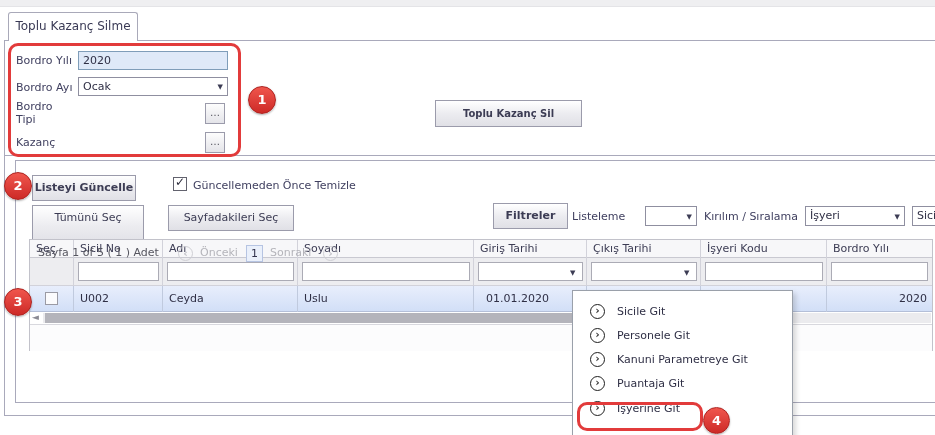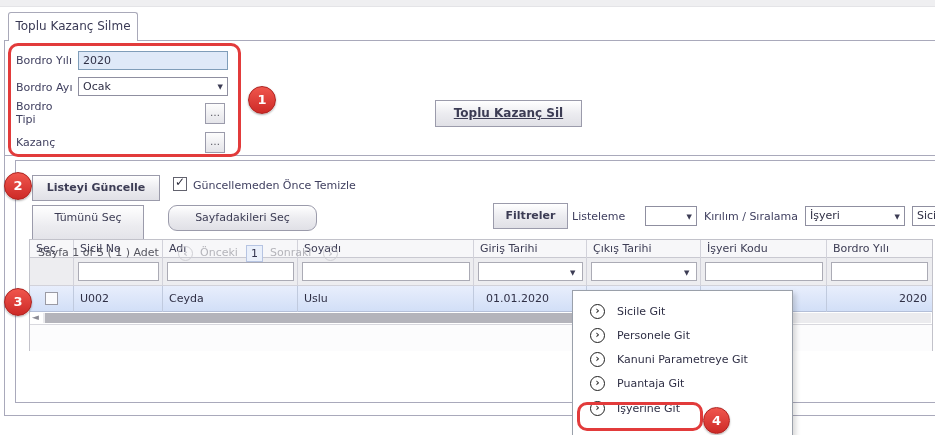--- a/index.html
+++ b/index.html
@@ -100,7 +100,7 @@
   <div class="abs flabel" style="left:16px;top:136px;">Kazanç</div>
   <div class="dots-btn" style="left:205px;top:132px;height:21px;line-height:17px;"><span>…</span></div>
 
-  <div class="btn bold" style="left:435px;top:100px;width:147px;height:27px;line-height:25px;font-size:12px;text-decoration:underline;">Toplu Kazanç Sil</div>
+  <div class="btn bold" style="left:435px;top:100px;width:147px;height:27px;line-height:25px;font-size:10px;">Toplu Kazanç Sil</div>
 
   <div class="btn bold" style="left:32px;top:175px;width:128px;height:26px;line-height:24px;">Listeyi Güncelle</div>
   <div class="cb" style="left:173px;top:177px;width:14px;height:14px;">

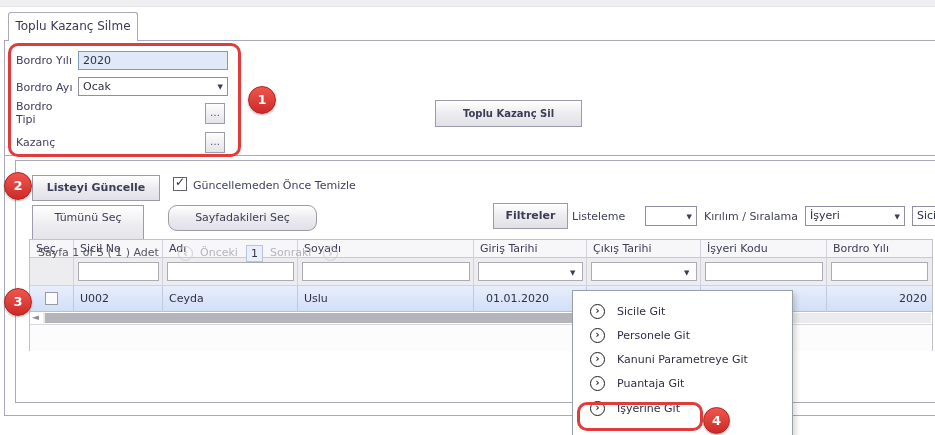--- a/index.html
+++ b/index.html
@@ -102,7 +102,7 @@
 
   <div class="btn bold" style="left:435px;top:100px;width:147px;height:27px;line-height:25px;font-size:10px;">Toplu Kazanç Sil</div>
 
-  <div class="btn bold" style="left:32px;top:175px;width:128px;height:26px;line-height:24px;">Listeyi Güncelle</div>
+  <div class="btn bold" style="left:32px;top:175px;width:104px;height:26px;line-height:24px;">Listeyi Güncelle</div>
   <div class="cb" style="left:173px;top:177px;width:14px;height:14px;">
     <span class="tick">✓</span>
   </div>

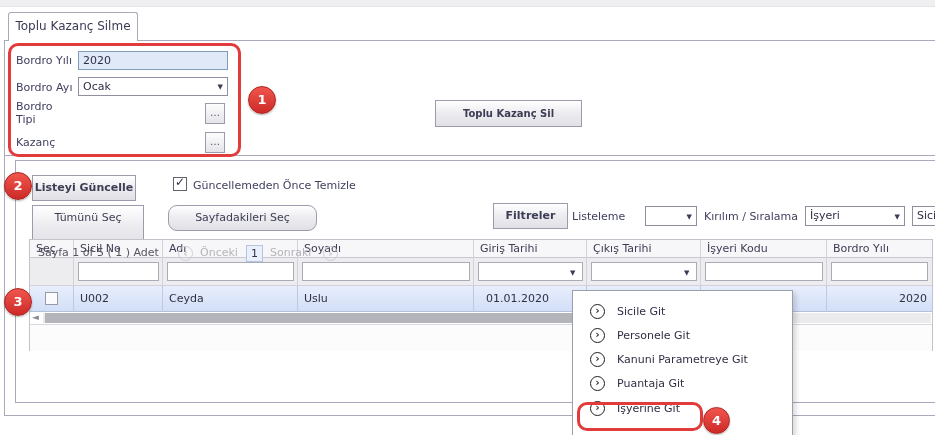--- a/index.html
+++ b/index.html
@@ -109,7 +109,7 @@
   <div class="abs flabel" style="left:193px;top:179px;">Güncellemeden Önce Temizle</div>
 
   <div class="btn" style="left:32px;top:205px;width:112px;height:42px;line-height:24px;">Tümünü Seç</div>
-  <div class="btn" style="left:168px;top:205px;width:149px;height:26px;line-height:24px;border-radius:9px;">Sayfadakileri Seç</div>
+  <div class="btn" style="left:168px;top:205px;width:126px;height:26px;line-height:24px;">Sayfadakileri Seç</div>
   <div class="btn" style="left:375px;top:203px;width:110px;height:26px;line-height:24px;margin-top:40px;">Listeyi Temizle</div>
   <div class="btn bold" style="left:493px;top:203px;width:75px;height:26px;line-height:24px;">Filtreler</div>
 

